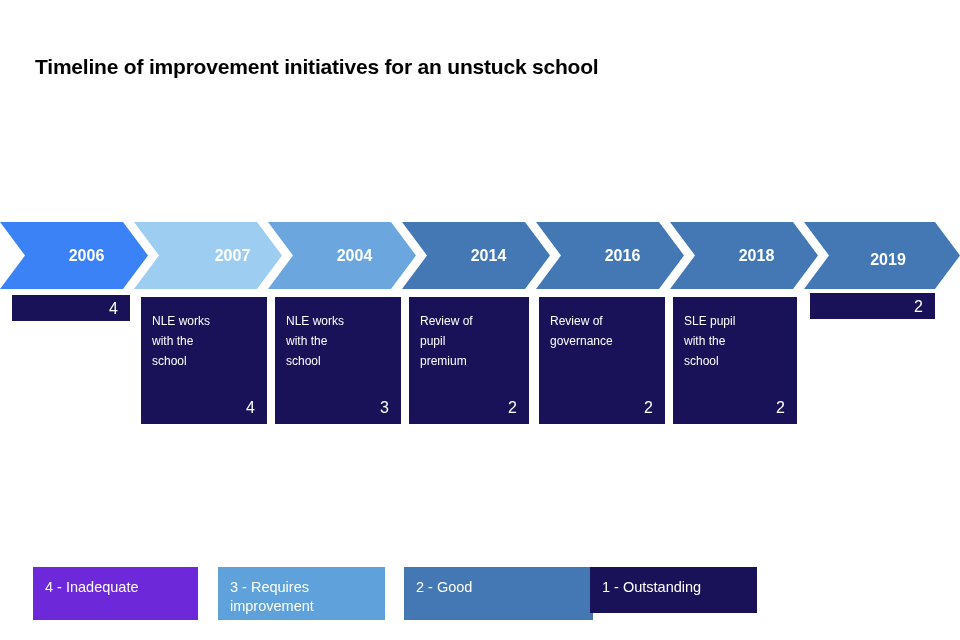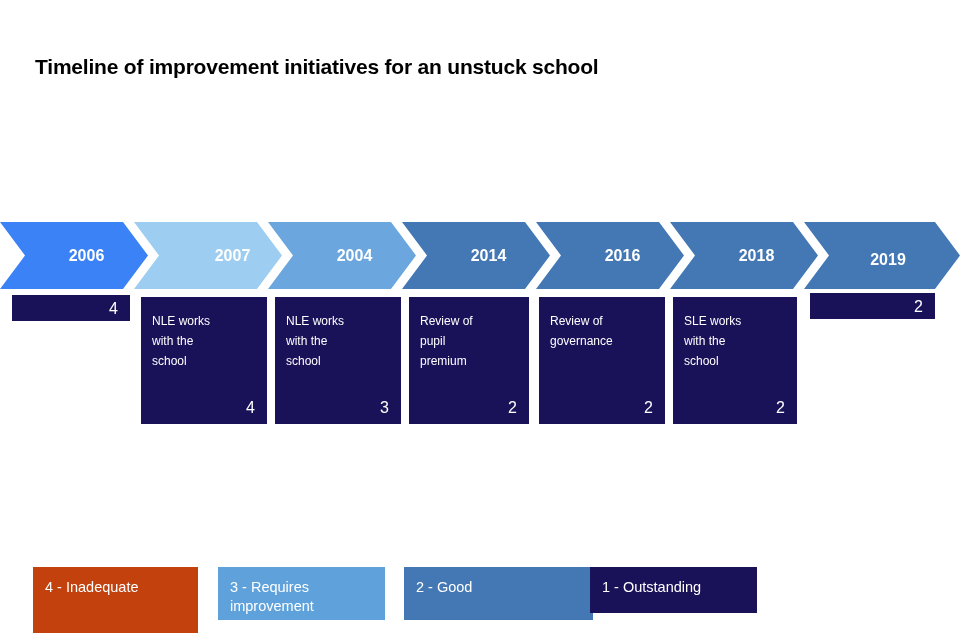--- a/index.html
+++ b/index.html
@@ -164,7 +164,7 @@
       <div class="event-box-rating">2</div>
     </div>
     <div class="event-box" style="left: 673px; top: 297px; width: 124px; height: 127px; background: rgb(26, 18, 89);">
-      <div class="event-box-text">SLE works
+      <div class="event-box-text">SLE pupil
 with the
 school</div>
       <div class="event-box-rating">2</div>

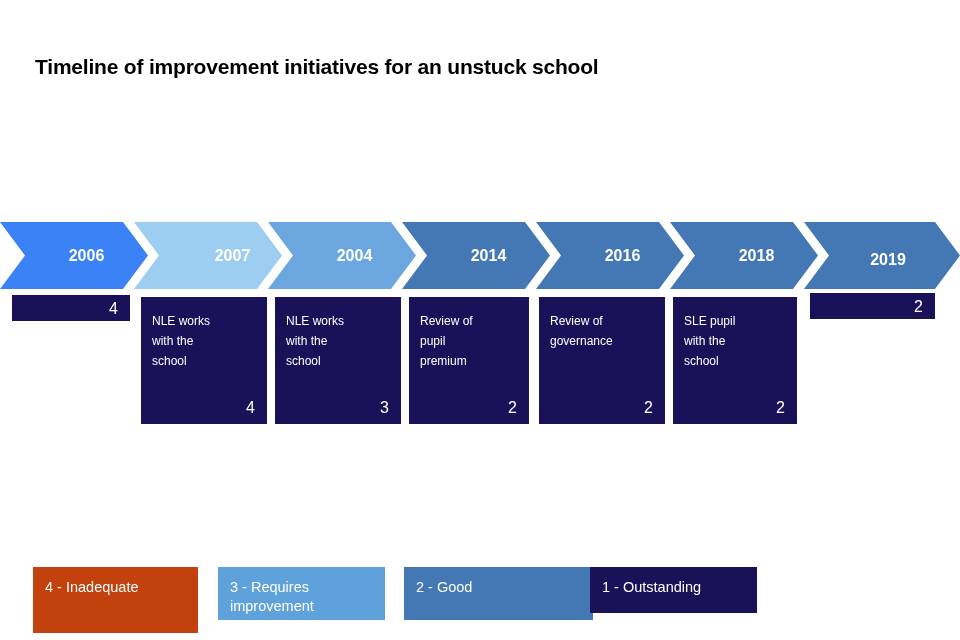--- a/index.html
+++ b/index.html
@@ -175,7 +175,7 @@
   </div>
 
 <div id="legend">
-    <div class="legend-item" style="left: 33px; top: 567px; width: 165px; height: 66px; background: #c2410c;">
+    <div class="legend-item" style="left: 33px; top: 567px; width: 165px; height: 53px; background: #6d28d9;">
       <span class="legend-label">4 - Inadequate</span>
     </div>
     <div class="legend-item" style="left: 218px; top: 567px; width: 167px; height: 53px; background: rgb(95, 162, 219);">

